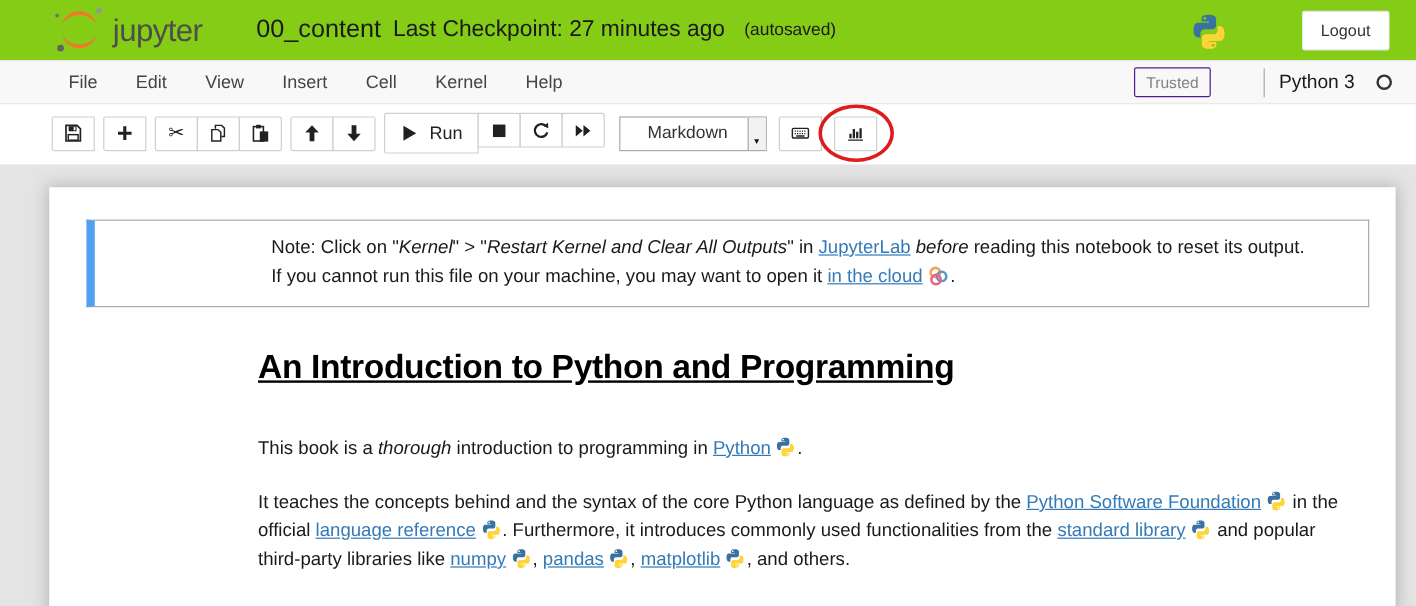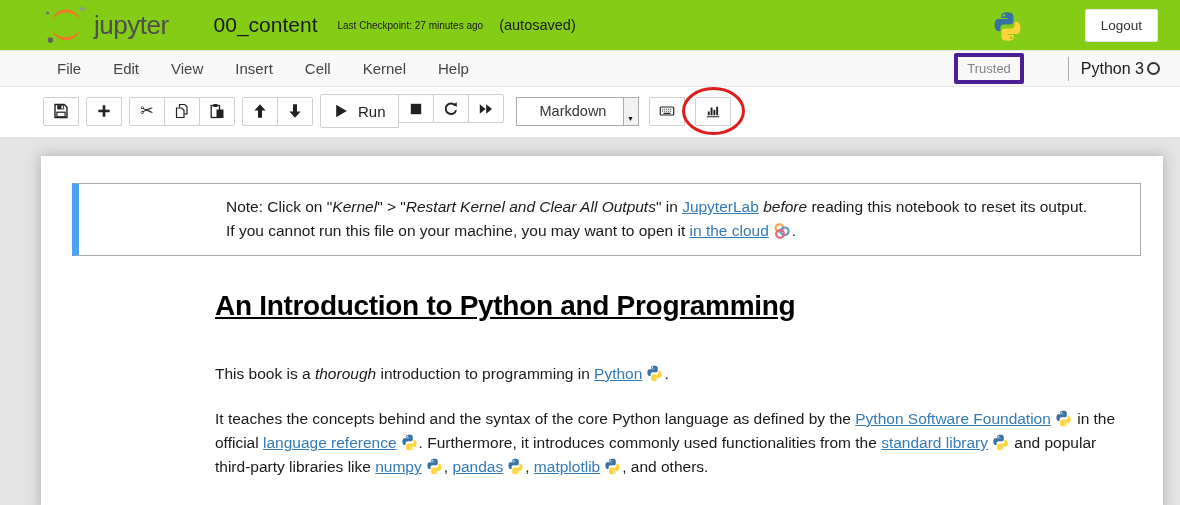--- a/index.html
+++ b/index.html
@@ -12,7 +12,7 @@
   .logo svg { width:52px; height:40px; }
   .logo-text { font-size:26px; color:#4e4e4e; margin-left:2px; letter-spacing:-0.5px; }
   .nb-title { font-size:21px; color:#1a1a1a; margin-left:45px;text-align:right; }
-  .checkpoint { font-size:10px; color:#1a1a1a; margin-left:20px; }
+  .checkpoint { font-size:19px; color:#1a1a1a; margin-left:10px; }
   .autosaved { font-size:14.5px; color:#1a1a1a; margin-left:16px; }
   .header-right { margin-left:auto; display:flex; align-items:flex-end; }
   .py-header-ico { width:31px; height:31px; }

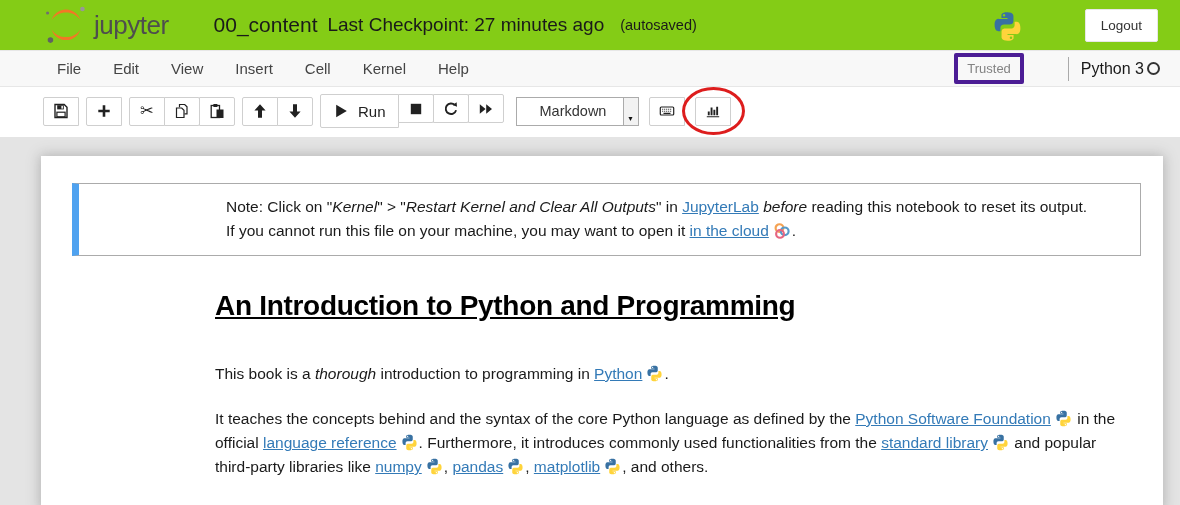--- a/index.html
+++ b/index.html
@@ -26,7 +26,7 @@
     display:flex; align-items:center; padding:0 20px 0 41px; }
   .menu-item { font-size:15px; color:#444; padding:8px 16px; cursor:pointer; }
   .menubar-right { margin-left:auto; display:flex; align-items:center; }
-  .trusted-badge { border:4px solid #4c1d95; color:#838383; font-size:13px; padding:4px 9px;
+  .trusted-badge { border:1px solid #4c1d95; color:#838383; font-size:13px; padding:4px 9px;
     border-radius:2px; background:#f8f8f8; }
   .kernel-divider { width:1px; height:24px; background:#aaa; margin:0 12px 0 44px; }
   .kernel-name { font-size:16px; color:#1a1a1a; margin-right:3px; }

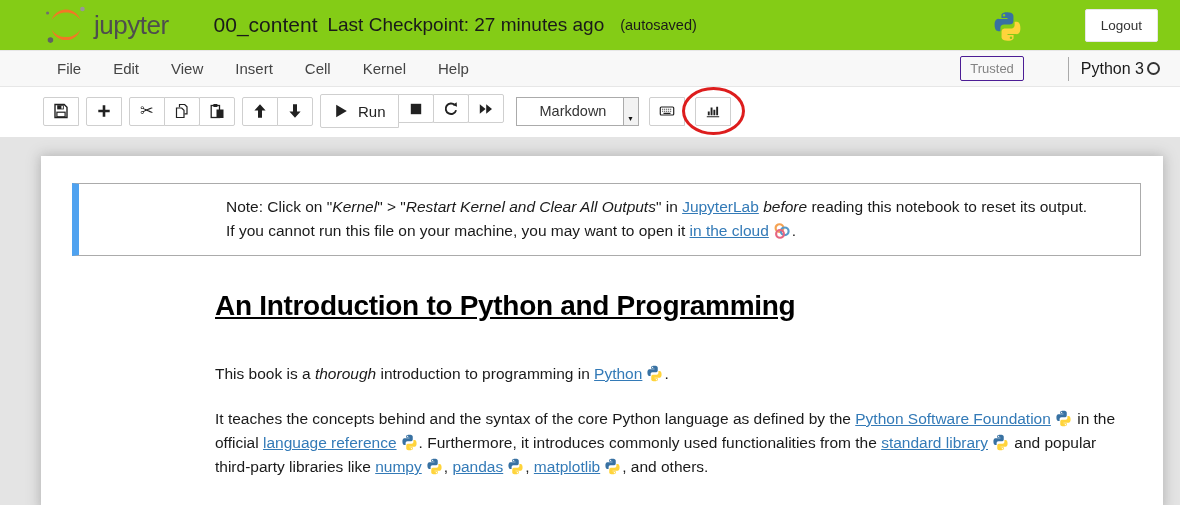--- a/index.html
+++ b/index.html
@@ -29,7 +29,7 @@
   .trusted-badge { border:1px solid #4c1d95; color:#838383; font-size:13px; padding:4px 9px;
     border-radius:2px; background:#f8f8f8; }
   .kernel-divider { width:1px; height:24px; background:#aaa; margin:0 12px 0 44px; }
-  .kernel-name { font-size:16px; color:#1a1a1a; margin-right:3px; }
+  .kernel-name { font-size:16px; color:#1a1a1a; margin-right:18px; }
   .kernel-indicator { width:13px; height:13px; border:2.2px solid #333; border-radius:50%; display:inline-block; }
 
   

